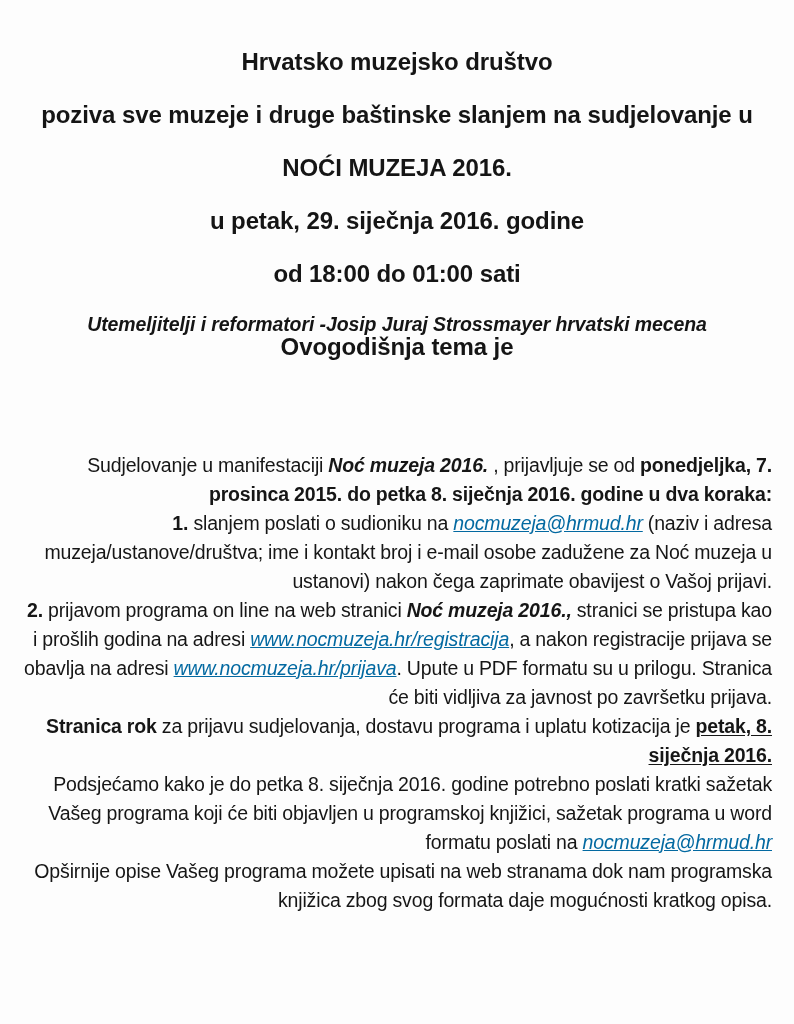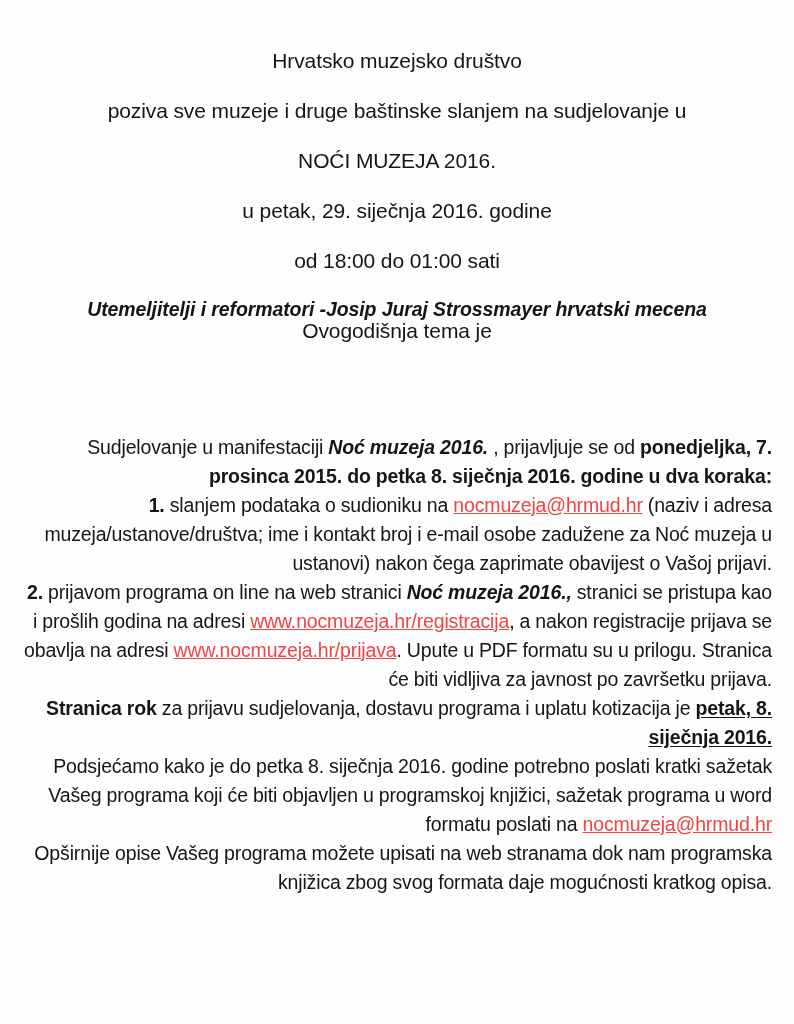--- a/index.html
+++ b/index.html
@@ -31,8 +31,8 @@
   }
 
   .heading-line {
-    font-size: 21px;
-    font-weight: normal;
+    font-size: 24px;
+    font-weight: bold;
     line-height: 1;
     letter-spacing: -0.1px;
     margin: 0 0 29px 0;

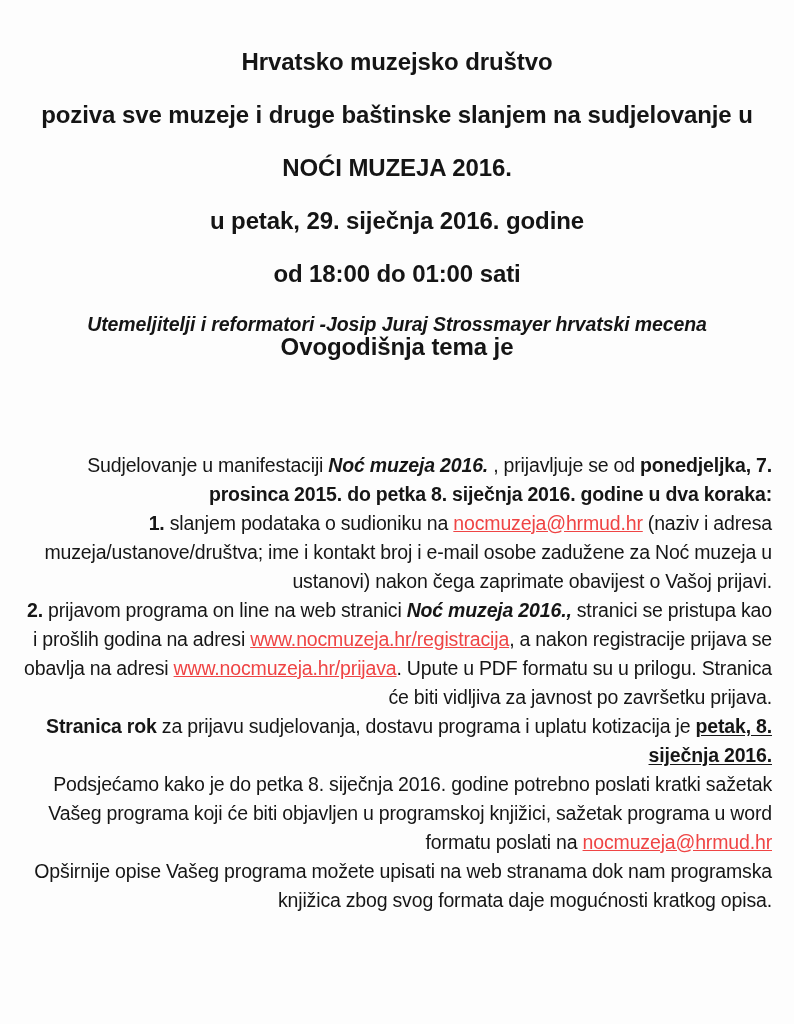--- a/index.html
+++ b/index.html
@@ -113,7 +113,7 @@
 
     <p class="para"><span>Sudjelovanje u manifestaciji </span><span class="bi">Noć muzeja 2016.</span><span> , prijavljuje se od </span><span class="b">ponedjeljka, 7. prosinca 2015. do petka 8. siječnja 2016. godine u dva koraka:</span></p>
 
-    <p class="para"><span class="b">1.</span><span> slanjem podataka o sudioniku na </span><span class="link">nocmuzeja@hrmud.hr</span><span> (naziv i adresa muzeja/ustanove/društva; ime i kontakt broj i e-mail osobe zadužene za Noć muzeja u ustanovi) nakon čega zaprimate obavijest o Vašoj prijavi.</span></p>
+    <p class="para"><span class="b">1.</span><span> slanjem poslati o sudioniku na </span><span class="link">nocmuzeja@hrmud.hr</span><span> (naziv i adresa muzeja/ustanove/društva; ime i kontakt broj i e-mail osobe zadužene za Noć muzeja u ustanovi) nakon čega zaprimate obavijest o Vašoj prijavi.</span></p>
 
     <p class="para gap-para"><span class="b">2.</span><span> prijavom programa on line na web stranici </span><span class="bi">Noć muzeja 2016.,</span><span> stranici se pristupa kao i prošlih godina na adresi </span><span class="link">www.nocmuzeja.hr/registracija</span><span>, a nakon registracije prijava se obavlja na adresi </span><span class="link">www.nocmuzeja.hr/prijava</span><span>. Upute u PDF formatu su u  prilogu. Stranica će biti vidljiva za javnost po završetku prijava.</span></p>
 

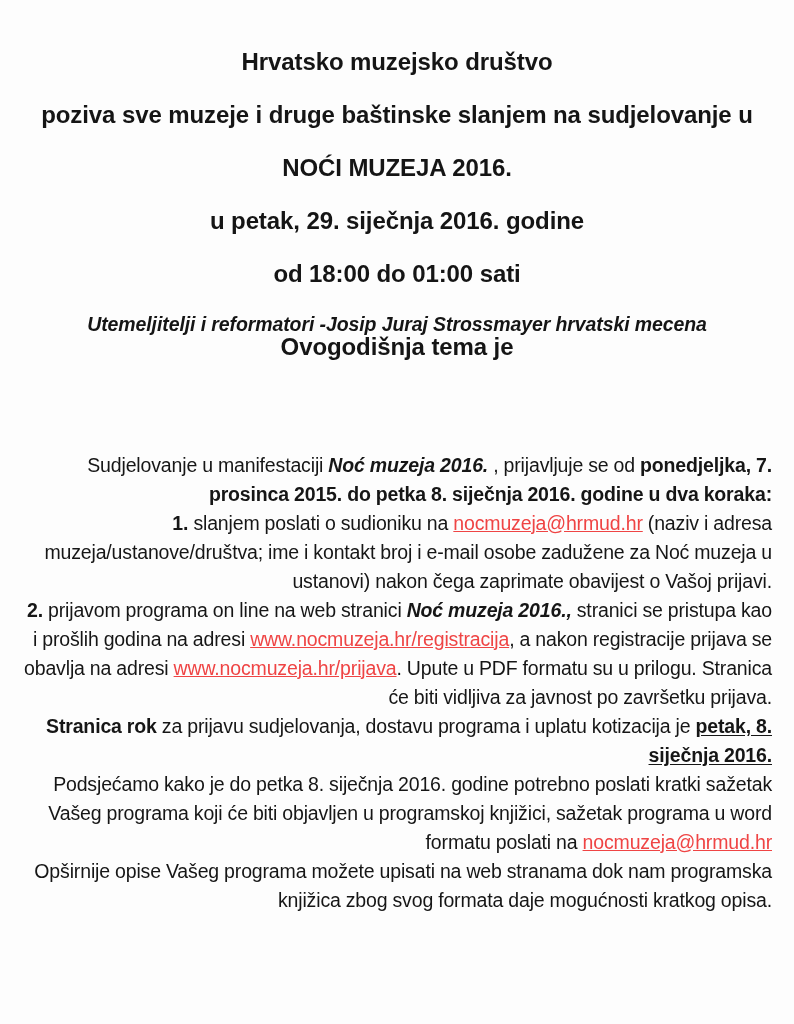--- a/index.html
+++ b/index.html
@@ -88,10 +88,11 @@
   }
 
   a.link, .link {
-    color: #ef4444;
+    color: #0369a1;
     text-decoration: underline;
     text-underline-offset: 1px;
     cursor: pointer;
+    font-style: italic;
   }
 </style>
 </head>

